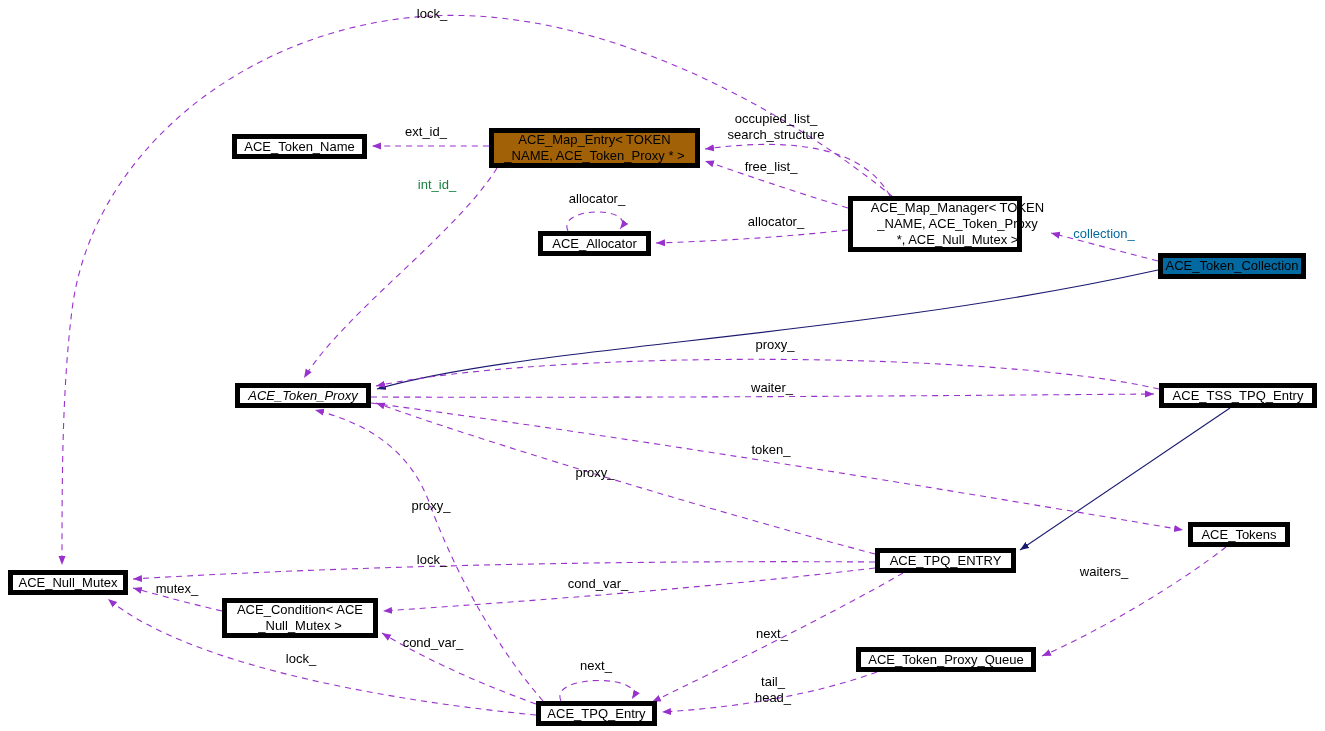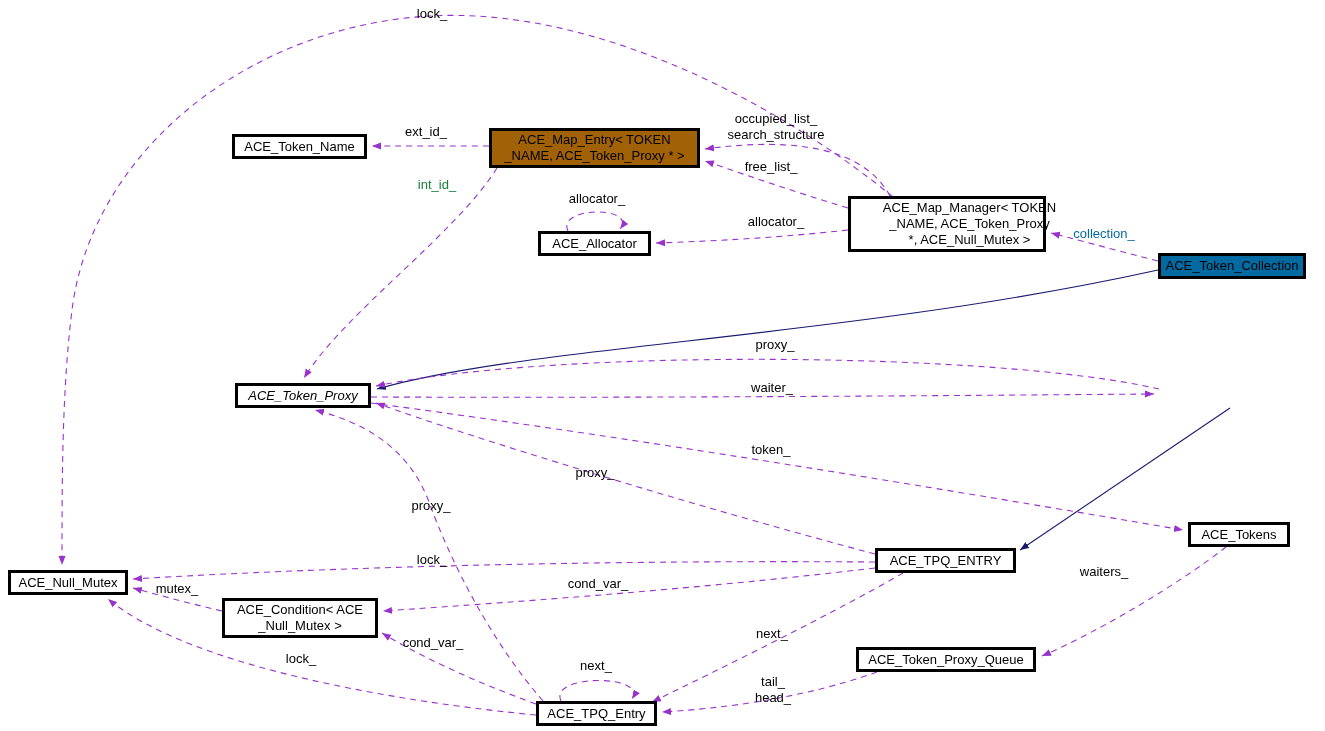--- a/index.html
+++ b/index.html
@@ -13,7 +13,7 @@
   .node {
     position: absolute;
     box-sizing: border-box;
-    border: 3px solid #a3a3a3;
+    border: 5px solid #a3a3a3;
     background: #fff;
     display: flex;
     flex-direction: column;

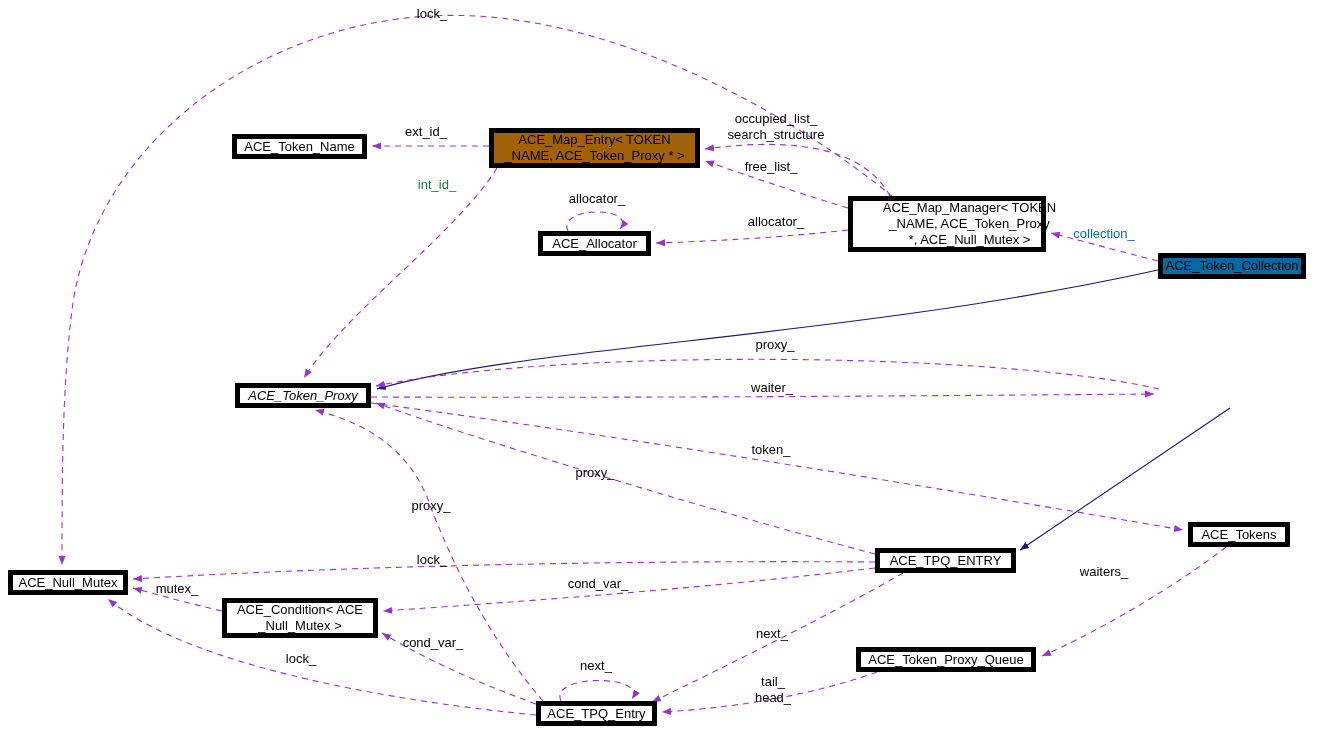--- a/index.html
+++ b/index.html
@@ -153,7 +153,7 @@
     <div class="node" style="left: 538px; top: 231px; width: 113px; height: 25px; border-color: rgb(0, 0, 0); background: rgb(255, 255, 255); color: rgb(0, 0, 0);">
       <div>ACE_Allocator</div>
     </div>
-    <div class="node" style="left: 848px; top: 196px; width: 198px; height: 56px; border-color: rgb(0, 0, 0); background: rgb(255, 255, 255); color: rgb(0, 0, 0); padding-left: 45px;">
+    <div class="node" style="left: 848px; top: 196px; width: 174px; height: 56px; border-color: rgb(0, 0, 0); background: rgb(255, 255, 255); color: rgb(0, 0, 0); padding-left: 45px;">
       <div>ACE_Map_Manager&lt; TOKEN</div>
       <div>_NAME, ACE_Token_Proxy</div>
       <div>*, ACE_Null_Mutex &gt;</div>

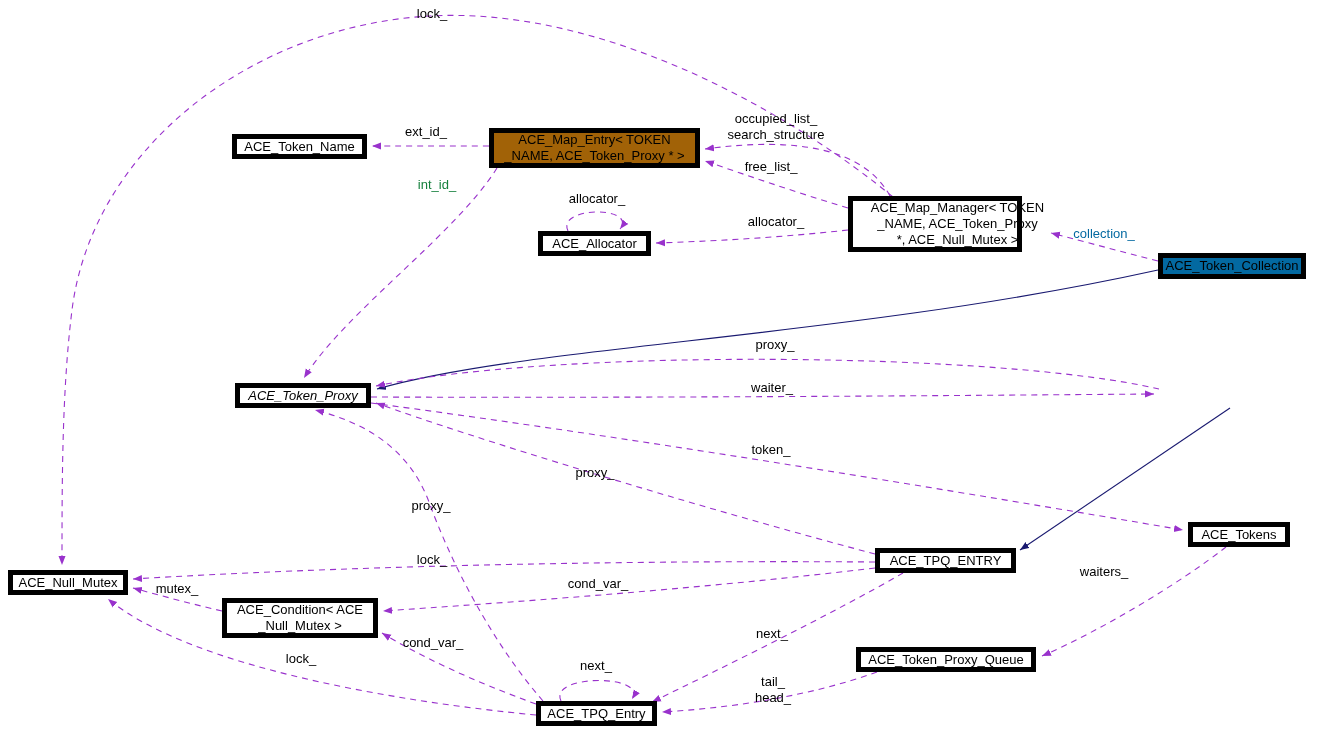--- a/index.html
+++ b/index.html
@@ -164,6 +164,9 @@
     <div class="node" style="left: 235px; top: 383px; width: 136px; height: 25px; border-color: rgb(0, 0, 0); background: rgb(255, 255, 255); color: rgb(0, 0, 0); font-style: italic;">
       <div>ACE_Token_Proxy</div>
     </div>
+    <div class="node" style="left: 1159px; top: 383px; width: 158px; height: 25px; border-color: rgb(0, 0, 0); background: rgb(255, 255, 255); color: rgb(0, 0, 0);">
+      <div>ACE_TSS_TPQ_Entry</div>
+    </div>
     <div class="node" style="left: 1188px; top: 522px; width: 102px; height: 25px; border-color: rgb(0, 0, 0); background: rgb(255, 255, 255); color: rgb(0, 0, 0);">
       <div>ACE_Tokens</div>
     </div>

